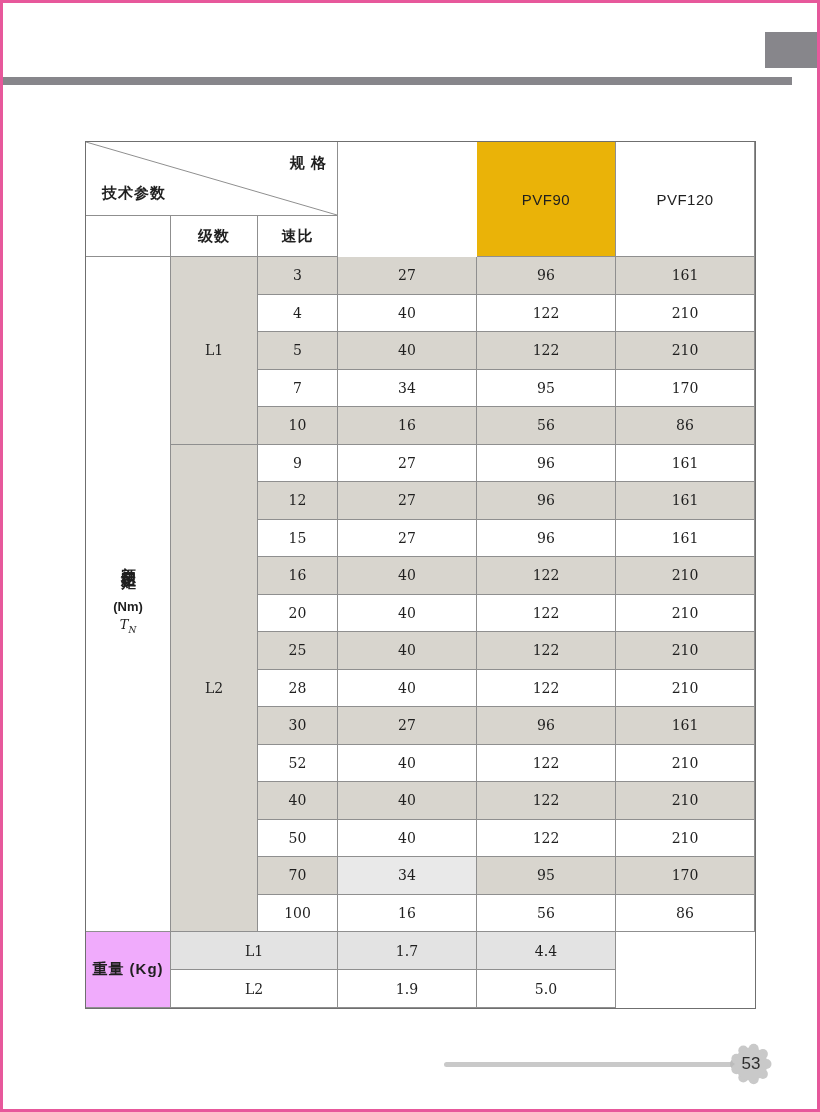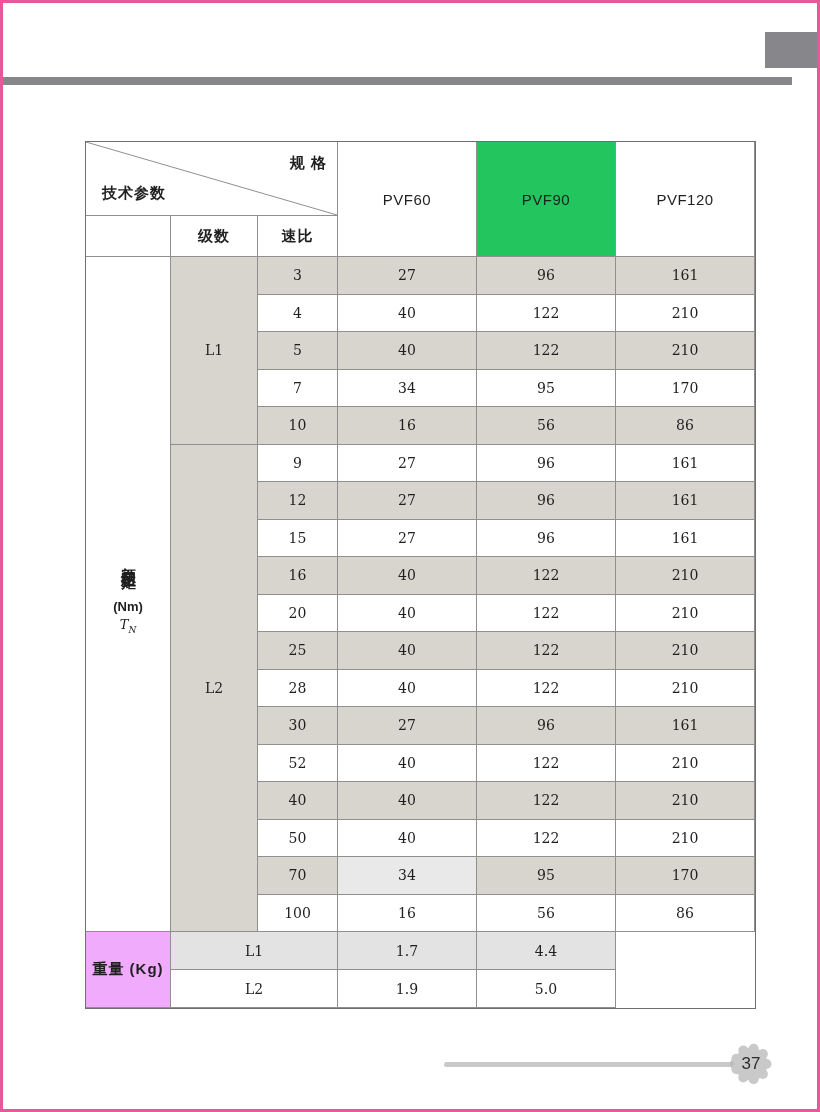--- a/index.html
+++ b/index.html
@@ -88,7 +88,6 @@
     <div class="cell empty-cell"></div>
     <div class="cell stage-head zh">级数</div>
     <div class="cell ratio-head zh">速比</div>
-    <div class="cell model-1 model-cell">PVF60</div>
     <div class="cell model-2 model-cell">PVF90</div>
     <div class="cell model-3 model-cell">PVF120</div>
 

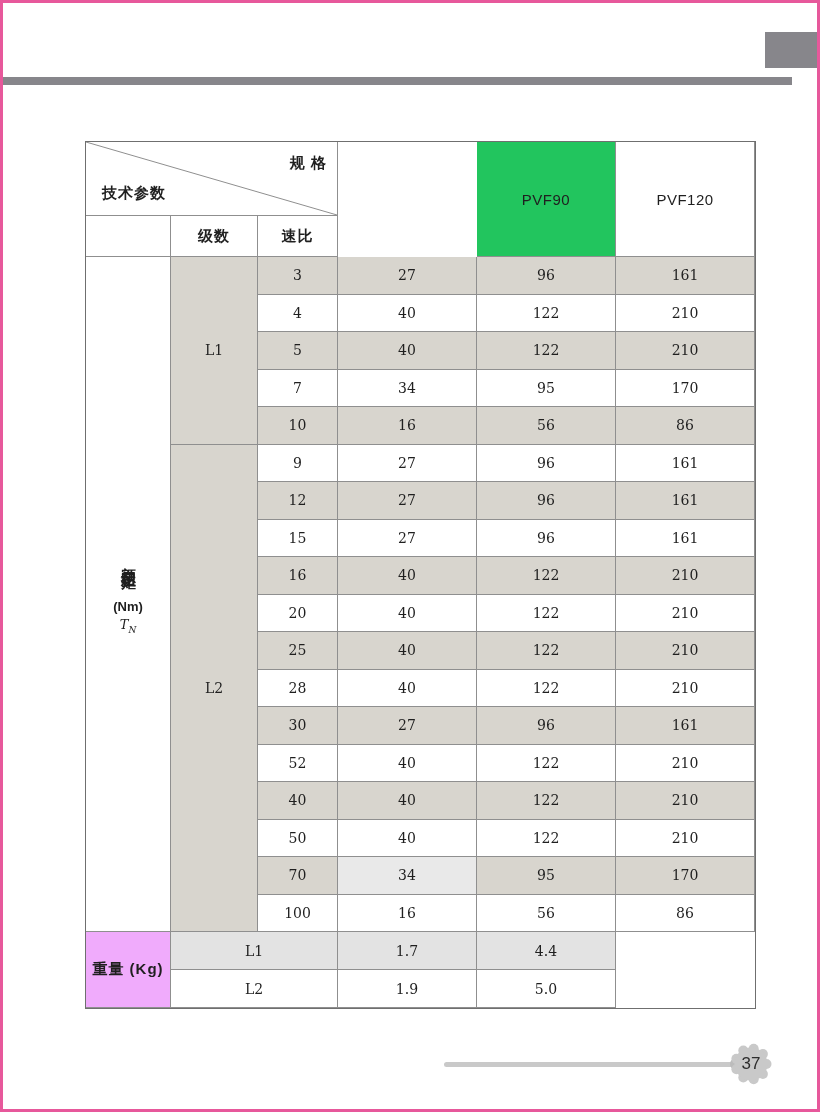--- a/index.html
+++ b/index.html
@@ -47,7 +47,7 @@
   .stage-head{grid-column:2; grid-row:2; background:#fff;}
   .ratio-head{grid-column:3; grid-row:2; background:#fff;}
   .model-1{grid-column:4; grid-row:1 / 3; background:#fff;}
-  .model-2{grid-column:5; grid-row:1 / 3; background:#22c55e;text-align:center;}
+  .model-2{grid-column:5; grid-row:1 / 3; background:#eab308;text-align:center;}
   .model-3{grid-column:6; grid-row:1 / 3; background:#fff;}
 
   

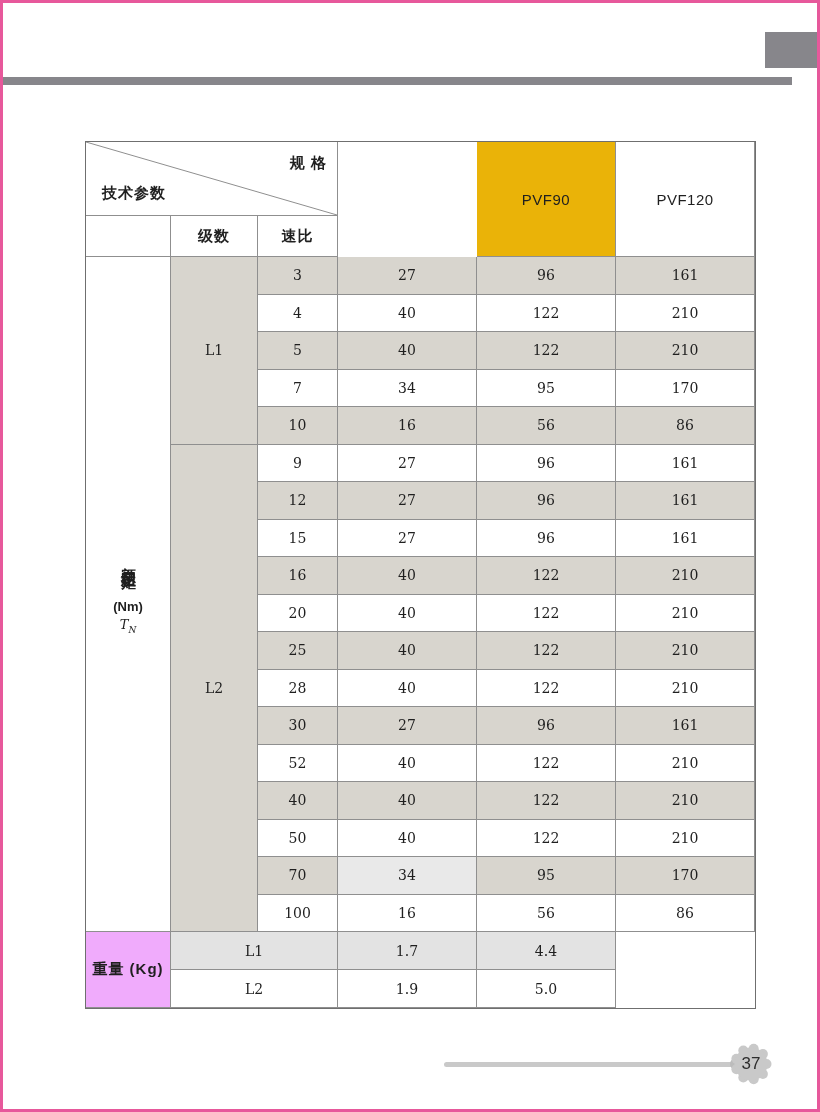--- a/index.html
+++ b/index.html
@@ -199,7 +199,7 @@
         <circle cx="24" cy="24" r="16.5"></circle>
       </g>
     </svg>
-    <span class="page-num">37</span>
+    <span class="page-num">53</span>
   </div>
 
 </div>

